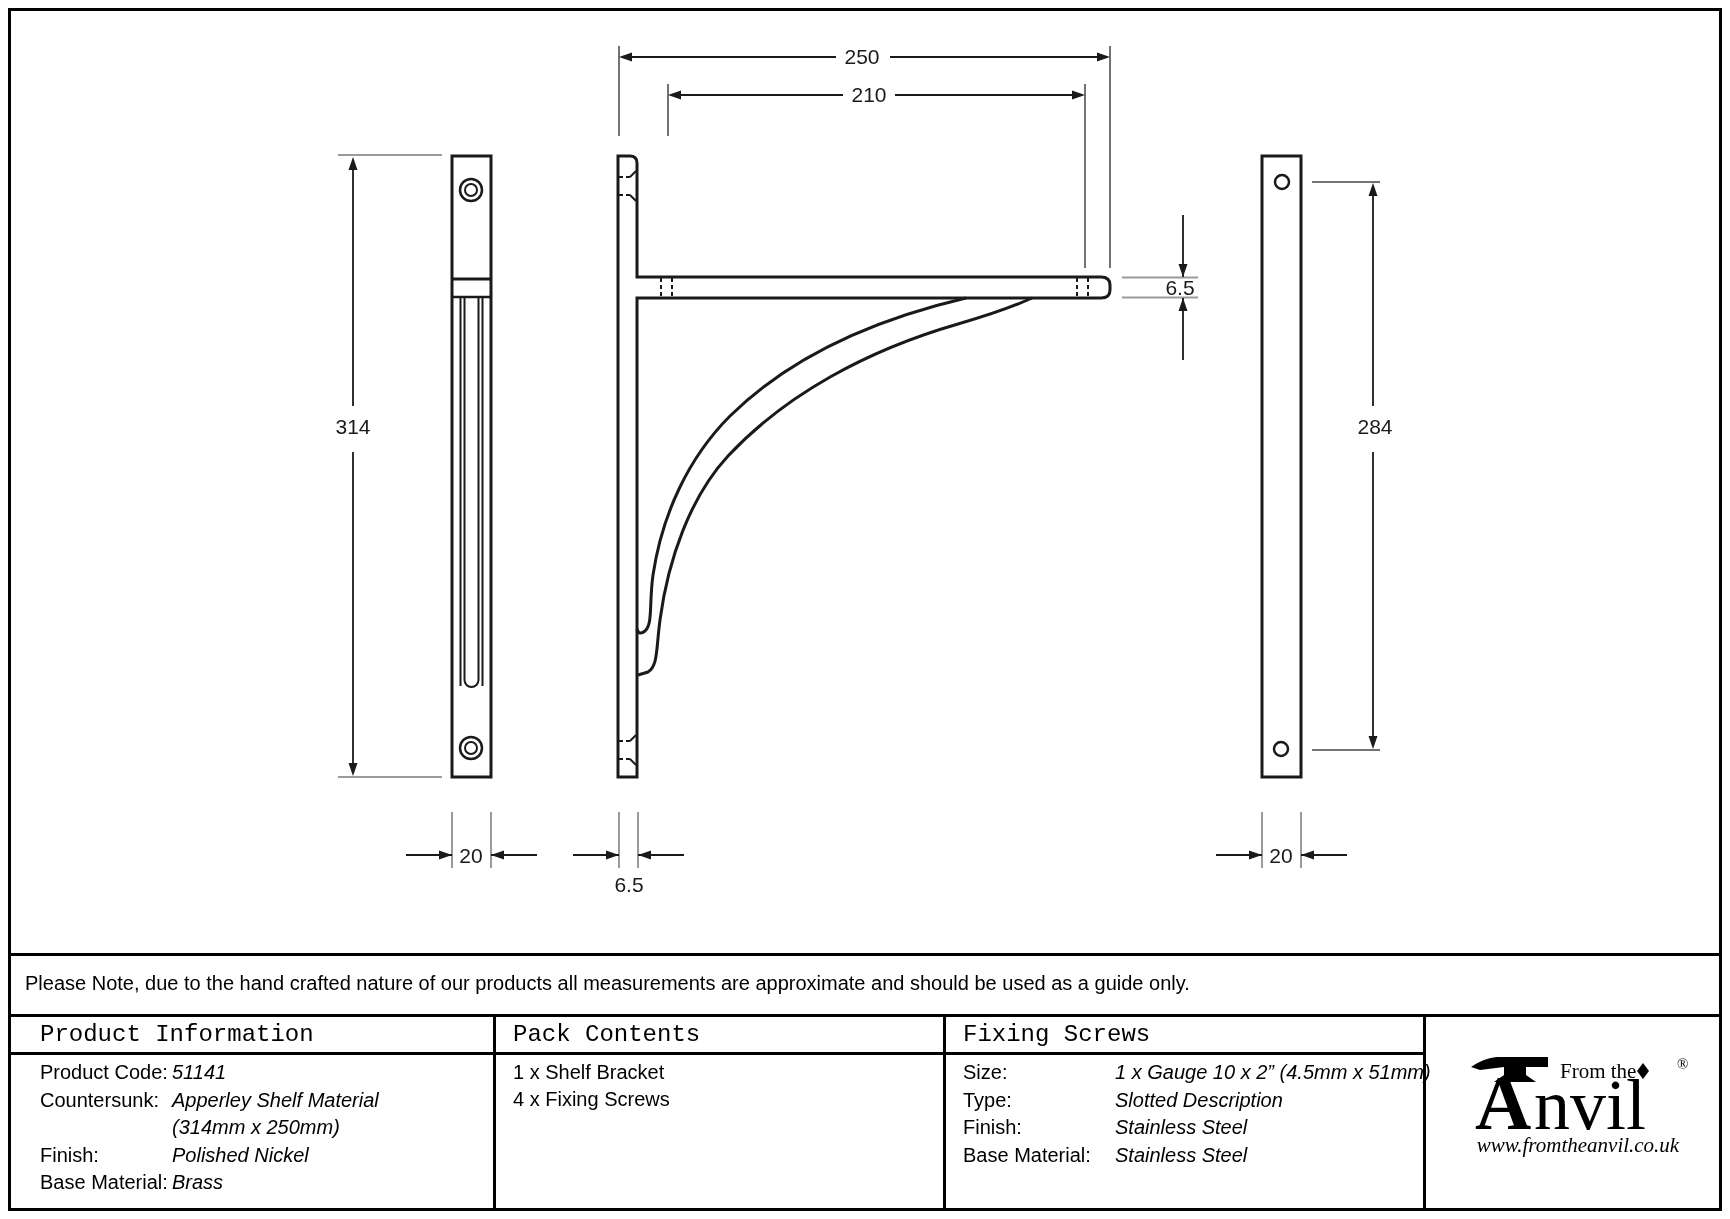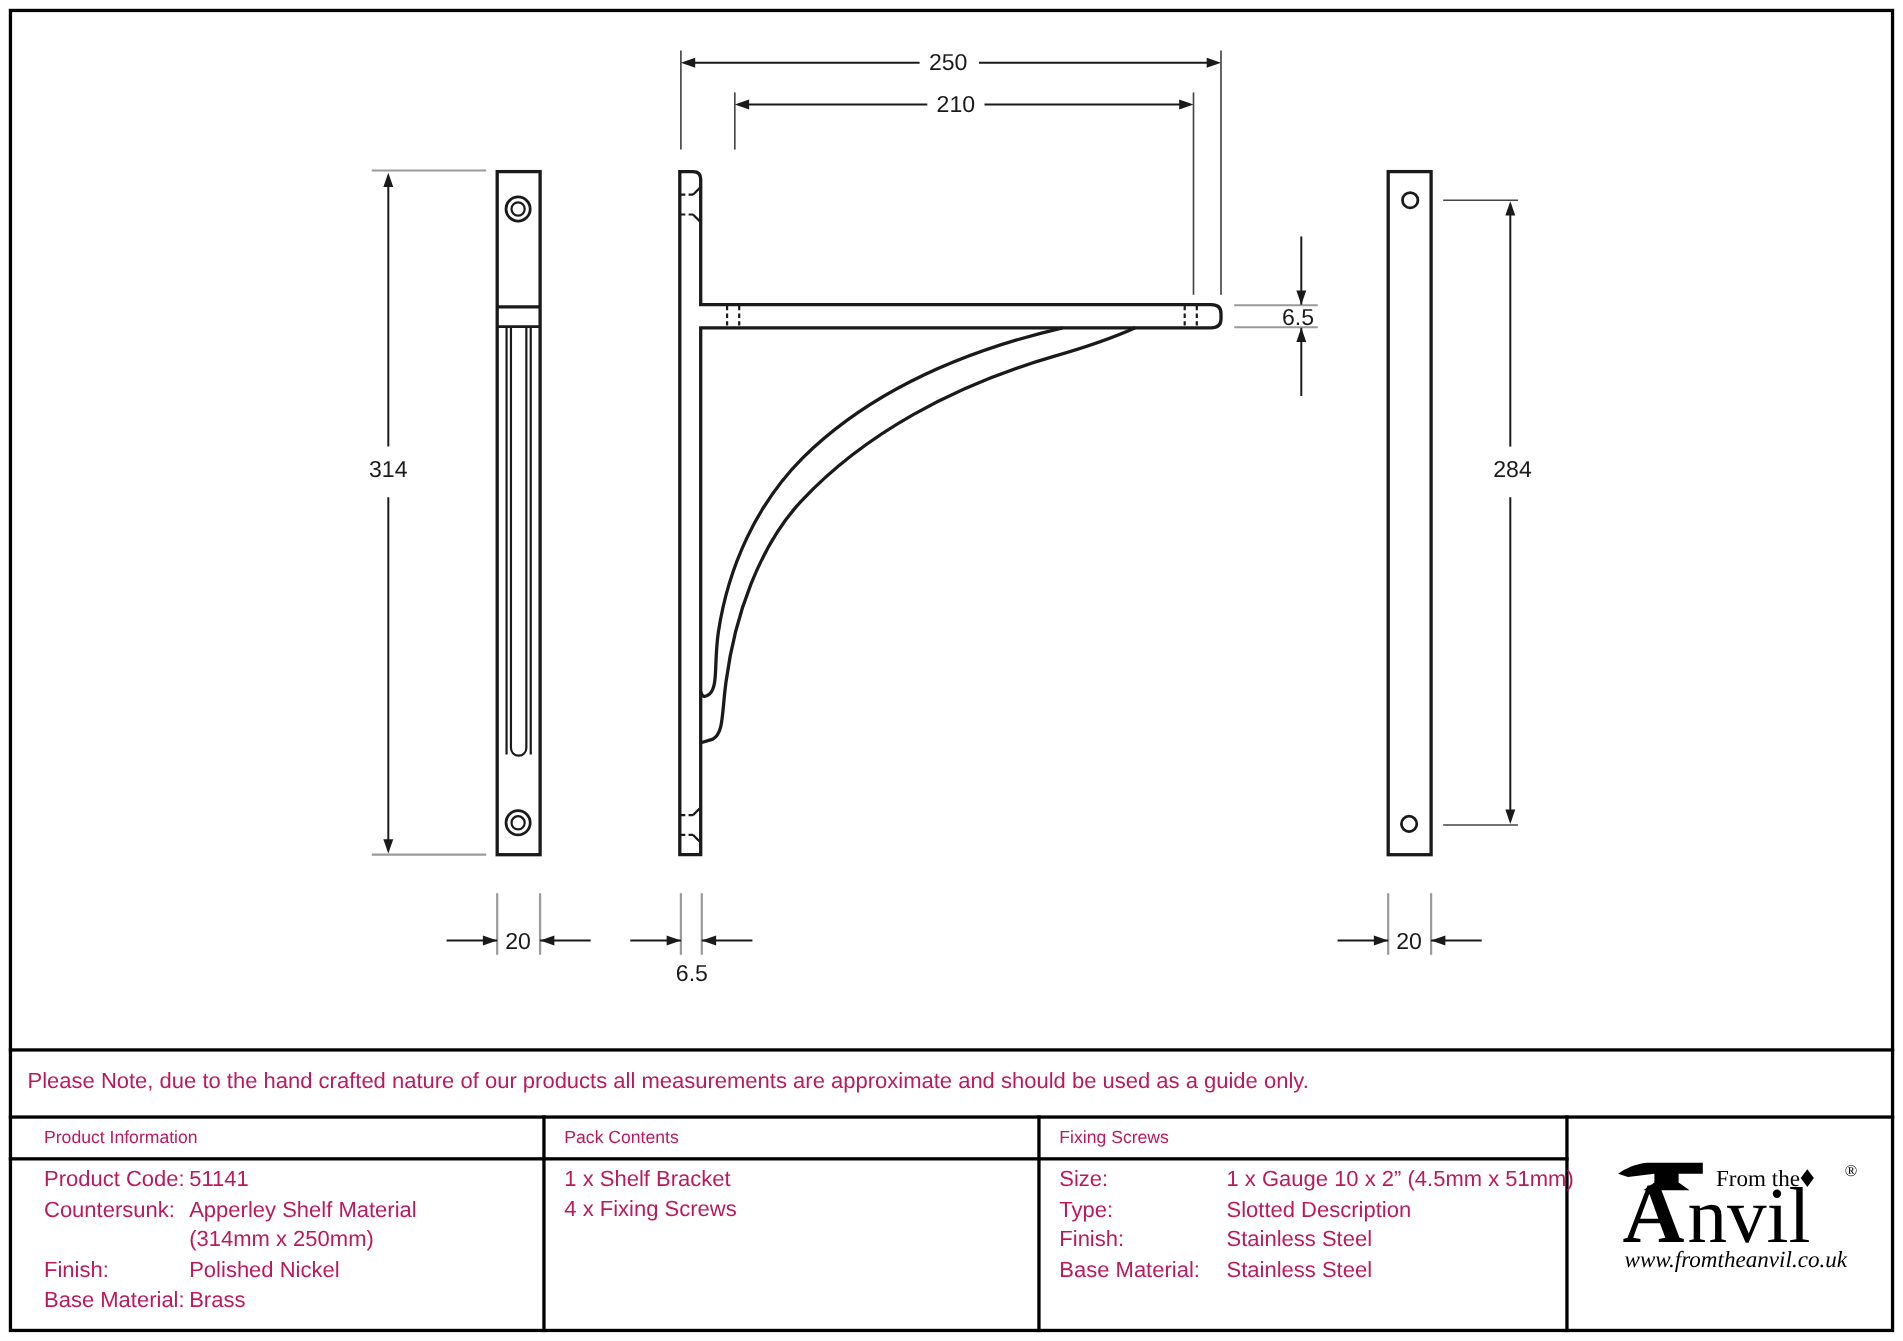--- a/index.html
+++ b/index.html
@@ -5,7 +5,7 @@
   html,body{margin:0;padding:0;background:#e8e8e8;}
   .sheet{
     position:relative;width:1730px;height:1219px;background:#ffffff;
-    font-family:"Liberation Sans",sans-serif;color:#be185d;overflow:hidden;
+    font-family:"Liberation Sans",sans-serif;color:#000000;overflow:hidden;
     margin:0 auto;
   }
   .outer-border{position:absolute;left:8px;top:8px;width:1708px;height:1197px;border:3px solid #000;}

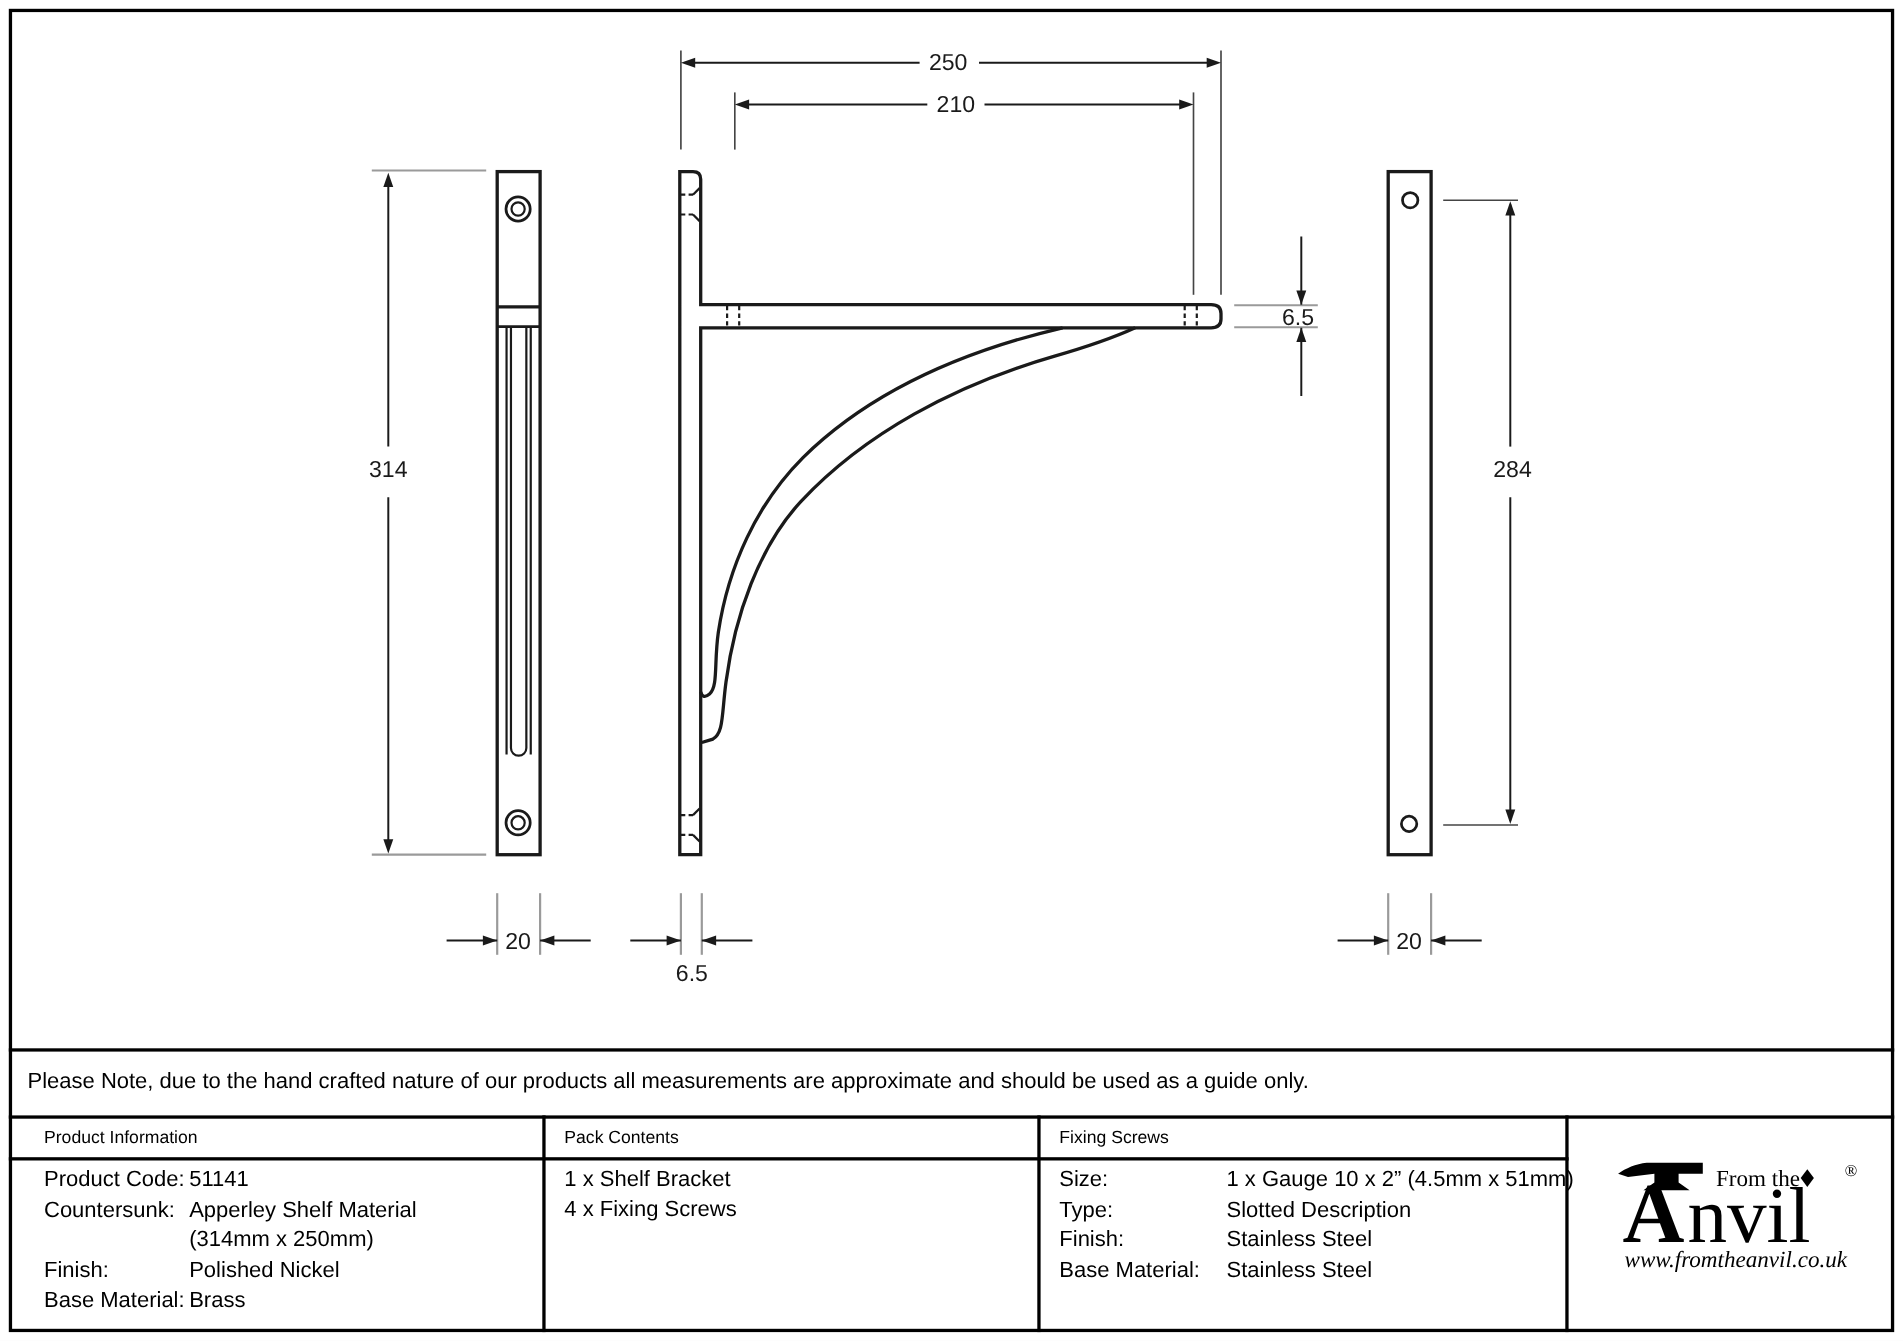--- a/index.html
+++ b/index.html
@@ -12,7 +12,7 @@
   .hline,.vline{position:absolute;background:#000;}
   .note-row{position:absolute;left:11px;top:956px;width:1708px;height:55px;
     display:flex;align-items:center;padding-left:14px;font-size:20px;}
-  .th{position:absolute;top:1021px;font-size:16px;line-height:28px;}
+  .th{position:absolute;top:1021px;font-size:24px;line-height:28px;font-family:Liberation Mono, monospace;}
   .kv{position:absolute;font-size:20px;}
   .kv .row{display:flex;height:27.5px;align-items:center;}
   .kv .lbl{flex:0 0 132px;}

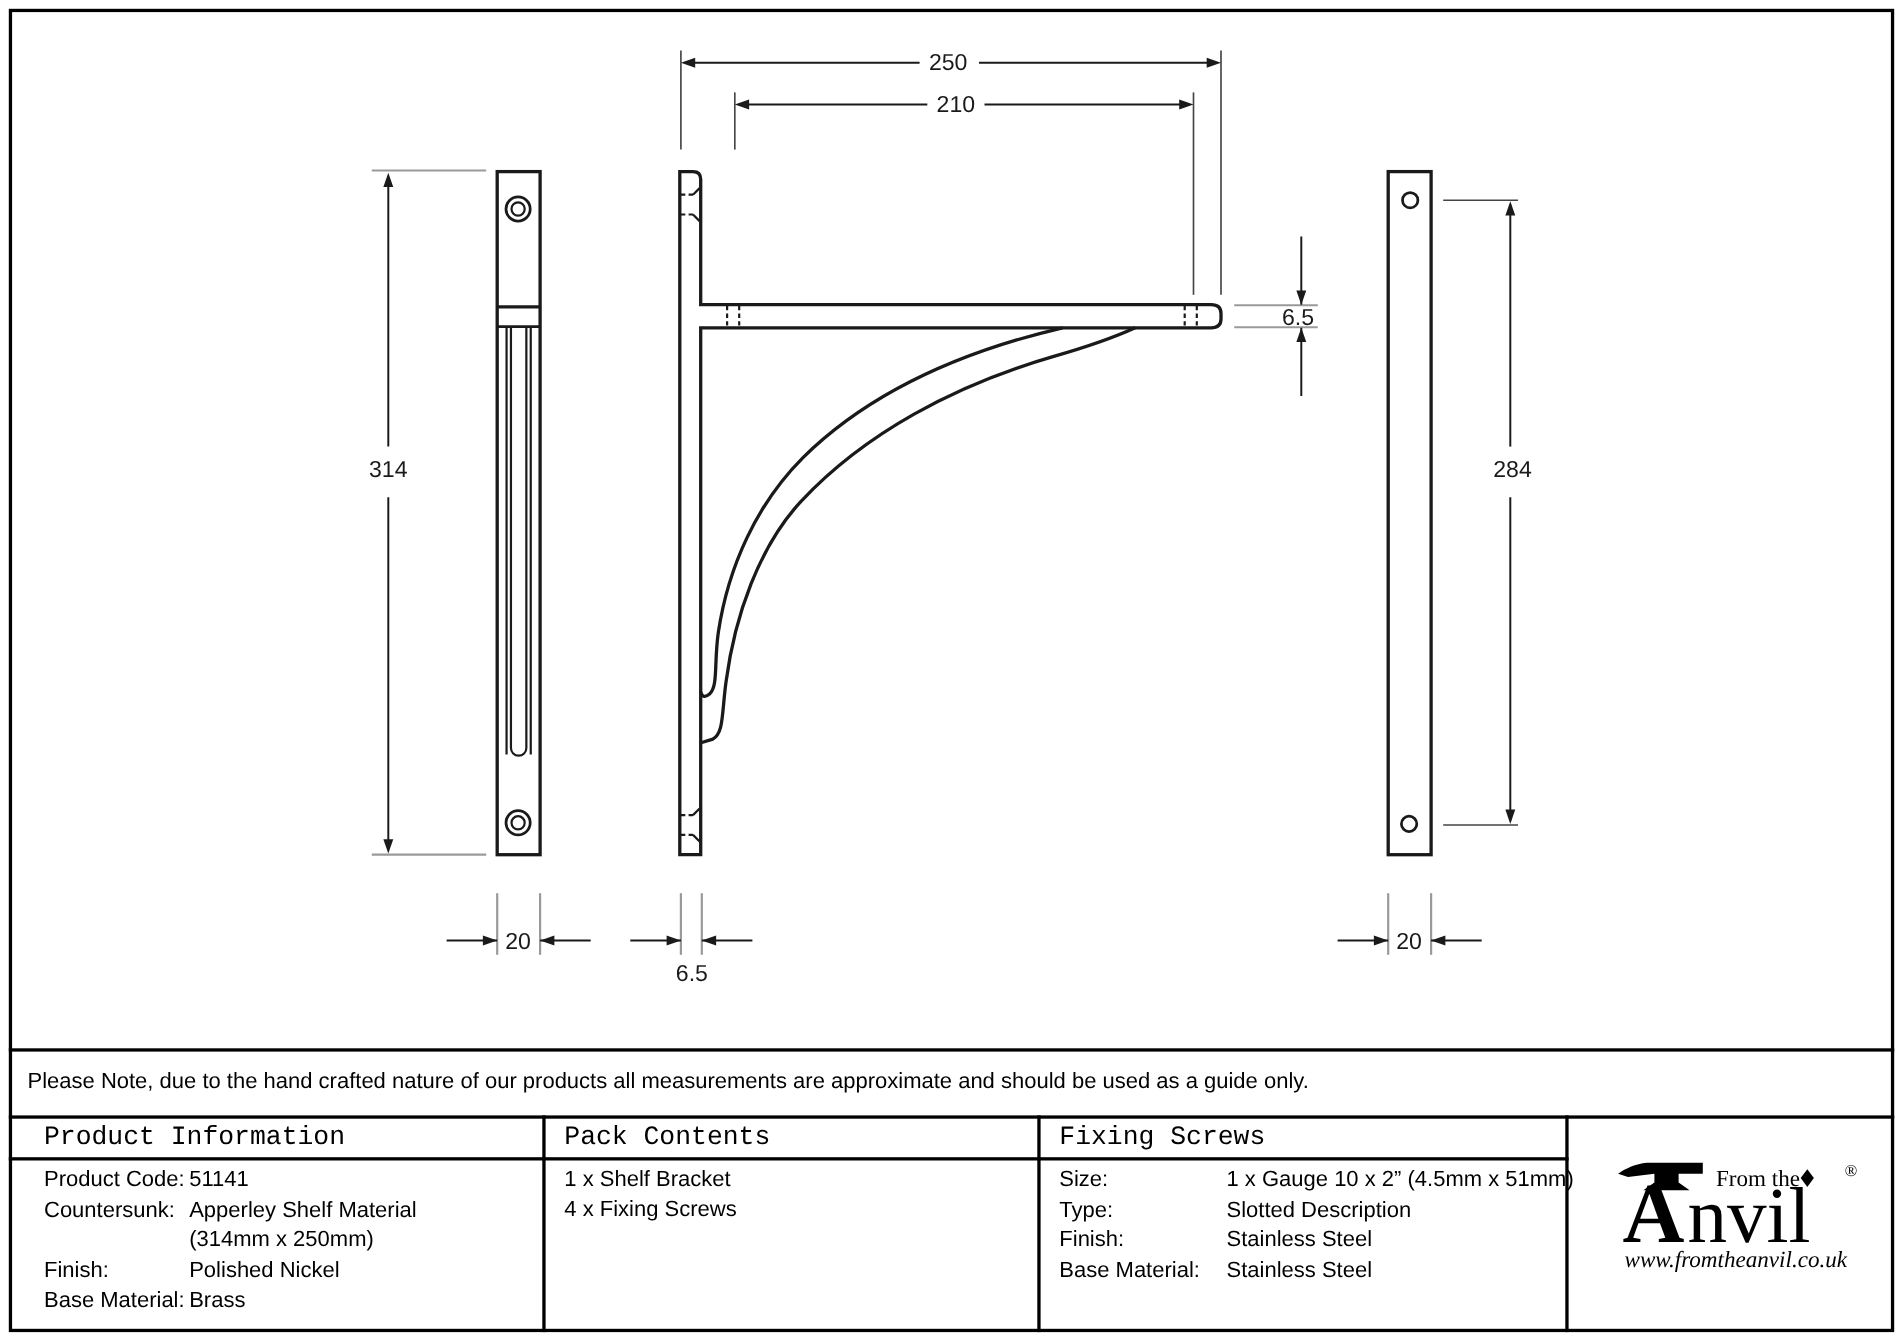--- a/index.html
+++ b/index.html
@@ -17,7 +17,7 @@
   .kv .row{display:flex;height:27.5px;align-items:center;}
   .kv .lbl{flex:0 0 132px;}
   .kv3 .lbl{flex:0 0 152px;}
-  .kv .val{white-space:nowrap;}
+  .kv .val{white-space:nowrap;font-style:italic;}
   .list{position:absolute;font-size:20px;text-align:right;}
   .list .item{height:27px;display:flex;align-items:center;}
   svg text{font-family:"Liberation Sans",sans-serif;}

